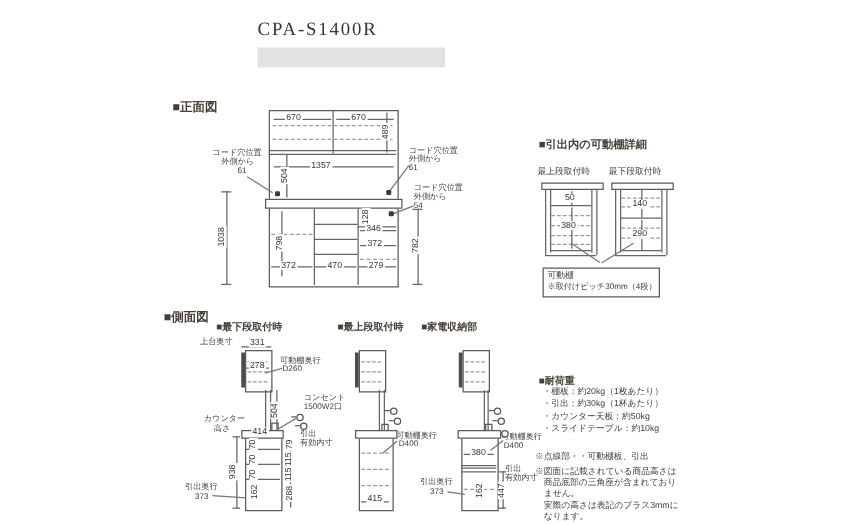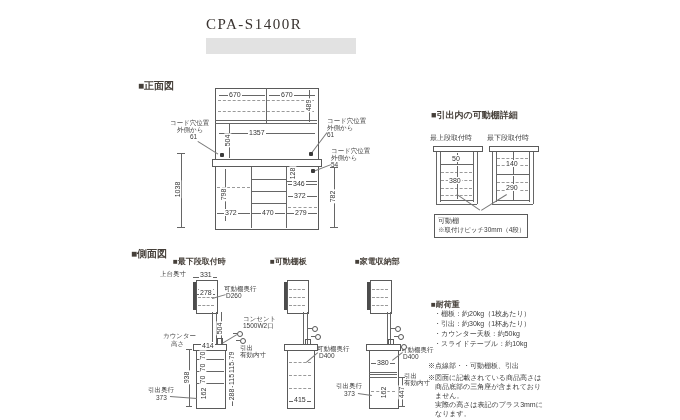--- a/index.html
+++ b/index.html
@@ -206,7 +206,7 @@
     <div class="dg" style="left:170px;top:396px;width:27px;transform:rotate(4deg);"></div>
   </div>
 
-  <div class="h" style="left:270px;top:256px;font-size:8px;">■可動棚板</div>
+  <div class="h" style="left:270px;top:256px;font-size:8px;">■最上段取付時</div>
   <div>
     <div class="bx" style="left:287px;top:280px;width:20px;height:32px;"></div>
     <div class="thick" style="left:284px;top:282px;width:3px;height:28px;"></div>

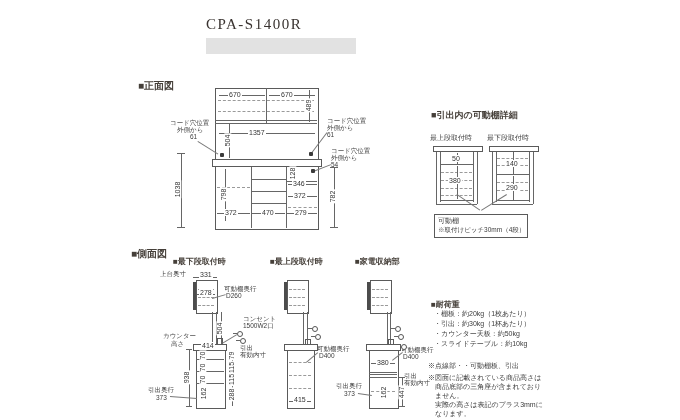--- a/index.html
+++ b/index.html
@@ -232,7 +232,7 @@
     <div class="dim" style="left:293px;top:396px;">415</div>
   </div>
 
-  <div class="h" style="left:355px;top:256px;font-size:8px;">■家電収納部</div>
+  <div class="h" style="left:337px;top:256px;font-size:8px;">■家電収納部</div>
   <div>
     <div class="bx" style="left:370px;top:280px;width:20px;height:32px;"></div>
     <div class="thick" style="left:367px;top:282px;width:3px;height:28px;"></div>

